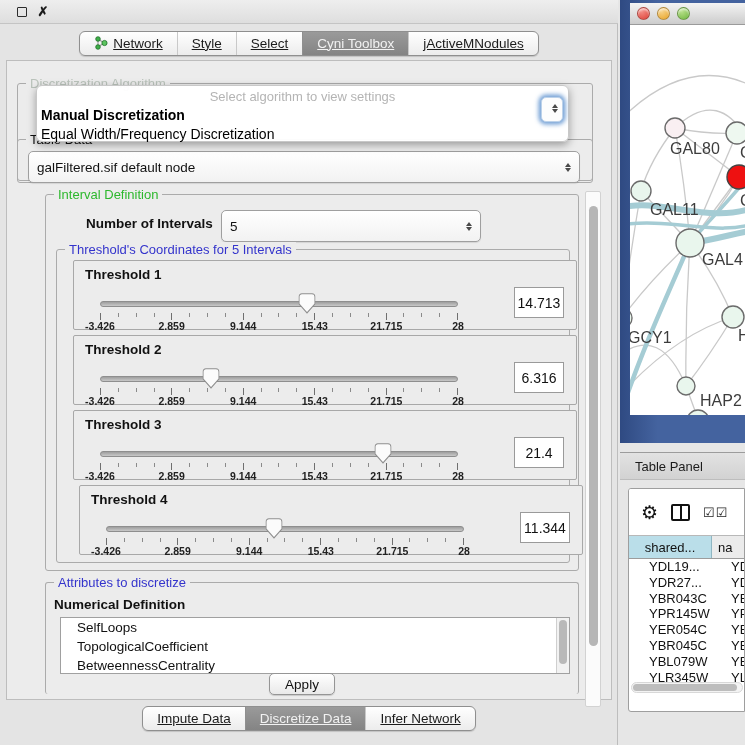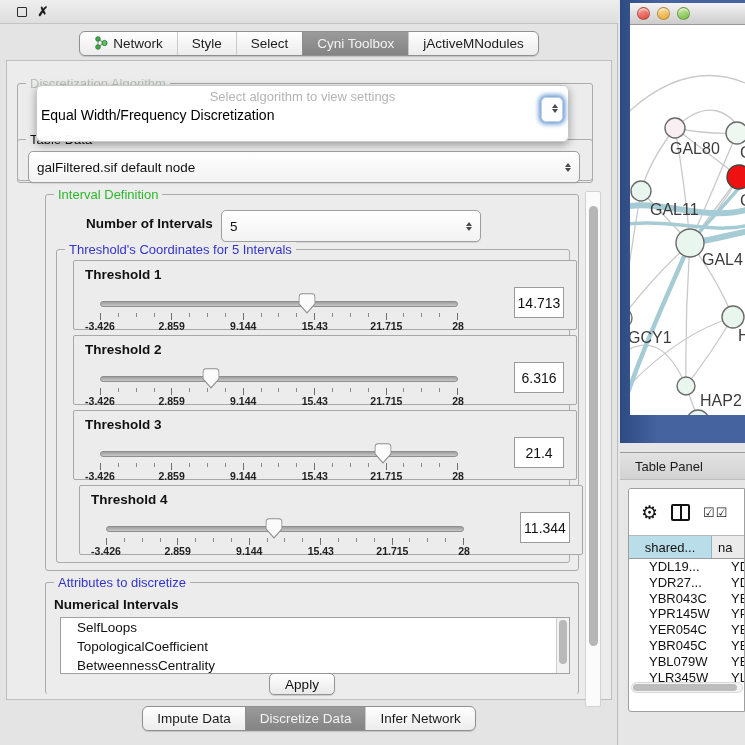--- a/index.html
+++ b/index.html
@@ -23,7 +23,7 @@
   .tabgroup { display:flex; border:1px solid #8f8f8f; border-radius:6px; overflow:hidden;
     background:linear-gradient(#ffffff,#ececec); height:25px; box-shadow:0 1px 1px rgba(0,0,0,.15); }
   .tabgroup .tab { display:flex; align-items:center; gap:5px; padding:0 14px; font-size:13.5px; color:#1b1b1b;
-    border-left:1px solid #c9c9c9; cursor:default; white-space:nowrap; }
+    border-left:1px solid #c9c9c9; cursor:default; white-space:nowrap;text-decoration:underline; }
   .tabgroup .tab:first-child { border-left:none; }
   .tabgroup .tab.selected { background:linear-gradient(#9a9a9a,#848484); color:#f2f2f2; border-left-color:#8f8f8f; }
   .net-icon { width:14px; height:14px; }

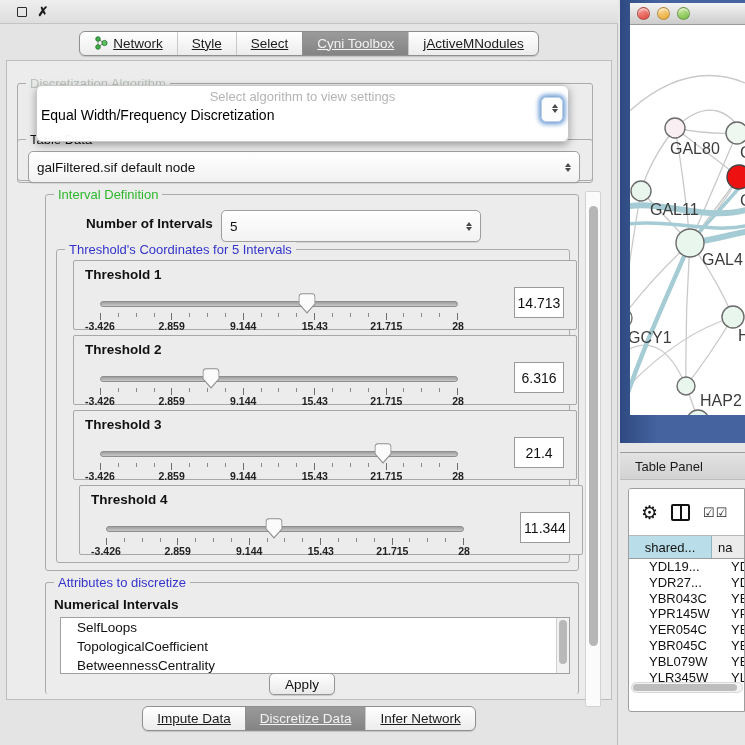--- a/index.html
+++ b/index.html
@@ -179,6 +179,7 @@
 
     <div id="algo-popup" style="left:29px; top:24px;">
       <div class="hint">Select algorithm to view settings</div>
+      <div class="opt selected">Manual Discretization</div>
       <div class="opt">Equal Width/Frequency Discretization</div>
     </div>
 

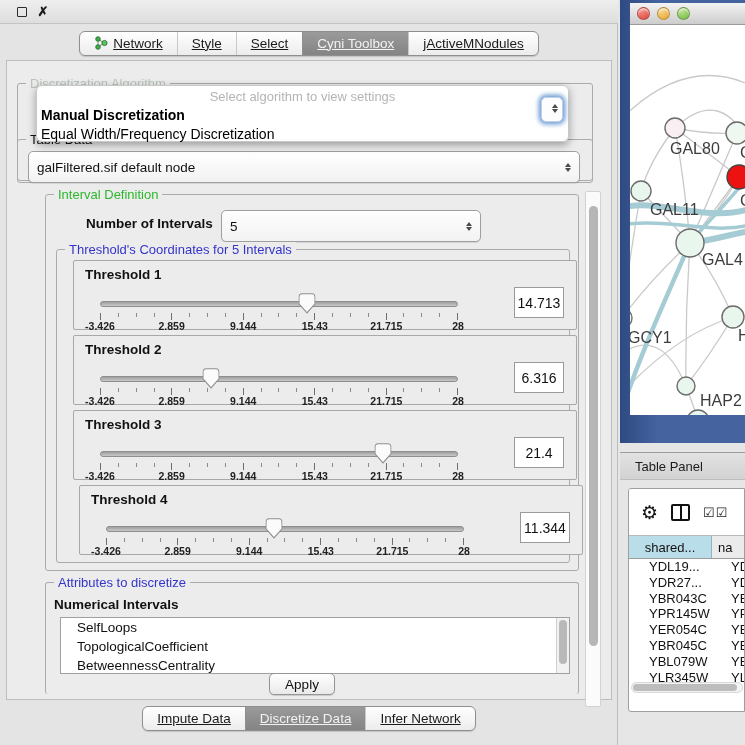--- a/index.html
+++ b/index.html
@@ -389,7 +389,7 @@
 
     <div class="group" style="left:38px; top:521px; width:534px; height:112px; border-bottom:none;">
       <span class="group-title t-blue">Attributes to discretize</span>
-      <span class="abs" style="left:8px; top:14px; font-size:13.5px; font-weight:bold; color:#111;">Numerical Intervals</span>
+      <span class="abs" style="left:8px; top:14px; font-size:13.5px; font-weight:bold; color:#111;">Numerical Definition</span>
       <div id="attr-list">
         <div class="li">SelfLoops</div>
           <div class="li">TopologicalCoefficient</div>

